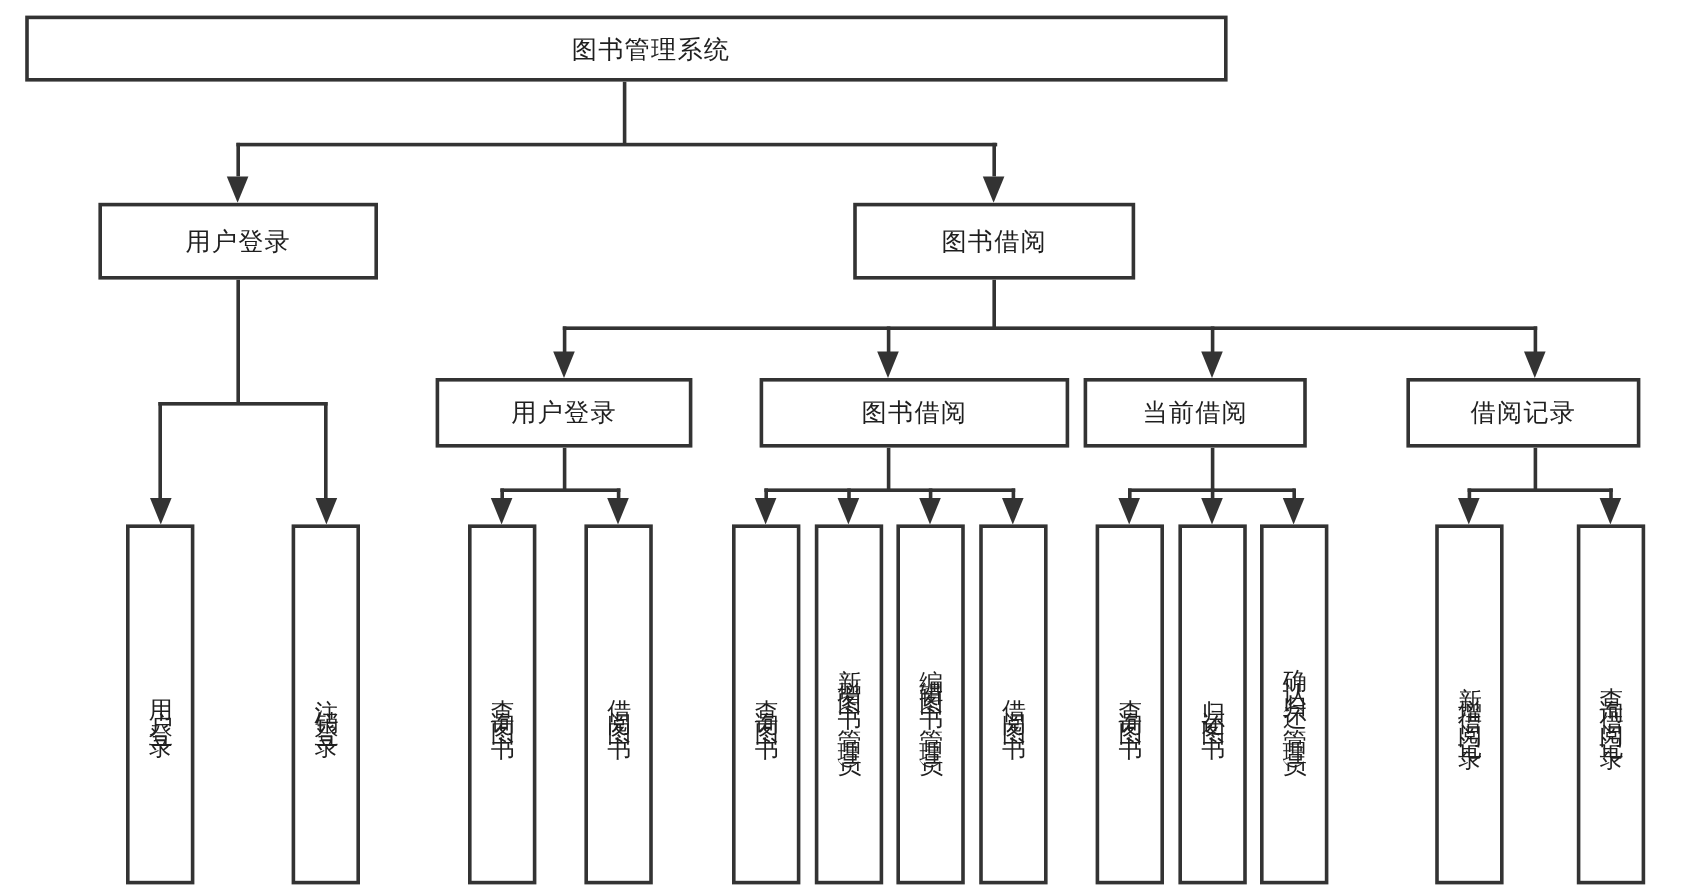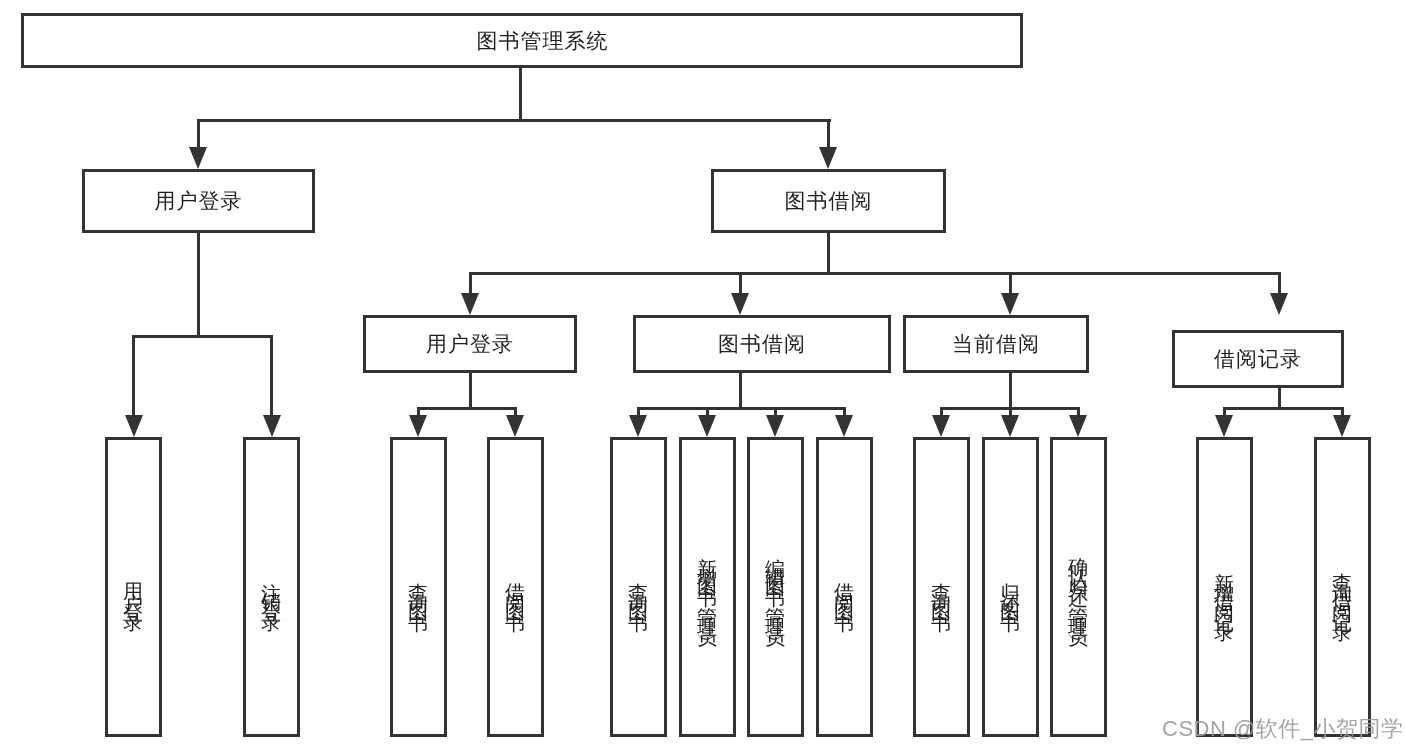--- a/index.html
+++ b/index.html
@@ -46,7 +46,7 @@
   <div class="box" style="left:363px; top:315px; width:214px; height:58px;">用户登录</div>
   <div class="box" style="left:633px; top:315px; width:258px; height:58px;">图书借阅</div>
   <div class="box" style="left:903px; top:315px; width:186px; height:58px;">当前借阅</div>
-  <div class="box" style="left:1172px; top:315px; width:172px; height:58px;margin-top:15px;">借阅记录</div>
+  <div class="box" style="left:1172px; top:315px; width:195px; height:58px;">借阅记录</div>
 
   <div class="box vbox" style="left:105px; top:437px; width:57px; height:300px;">
     <span class="vtext">用户登录</span>

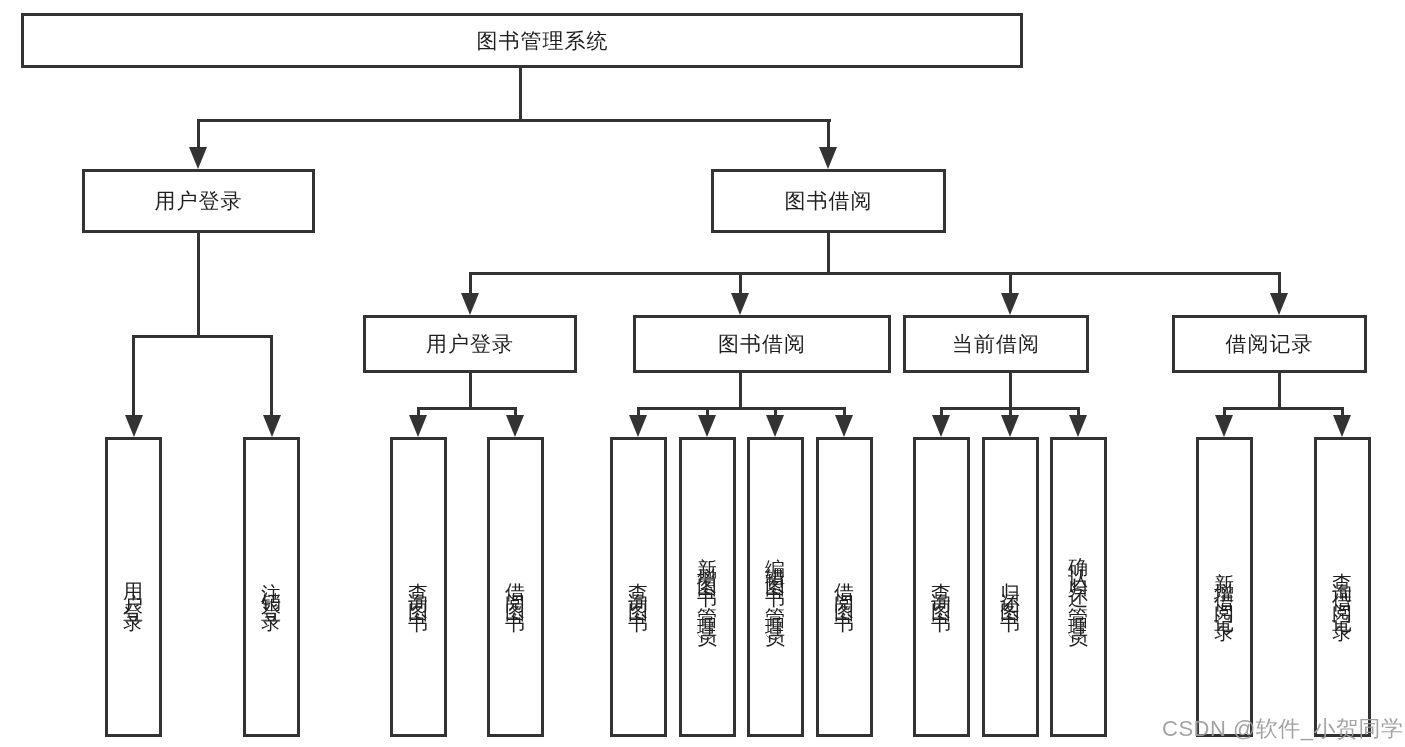--- a/index.html
+++ b/index.html
@@ -147,7 +147,6 @@
       <div class="arrowhead" style="left: 1333px; top: 415px;"></div>
     </div>
 
-  <div id="watermark">CSDN @软件_小贺同学</div>
 </div>
 
 </body></html>

